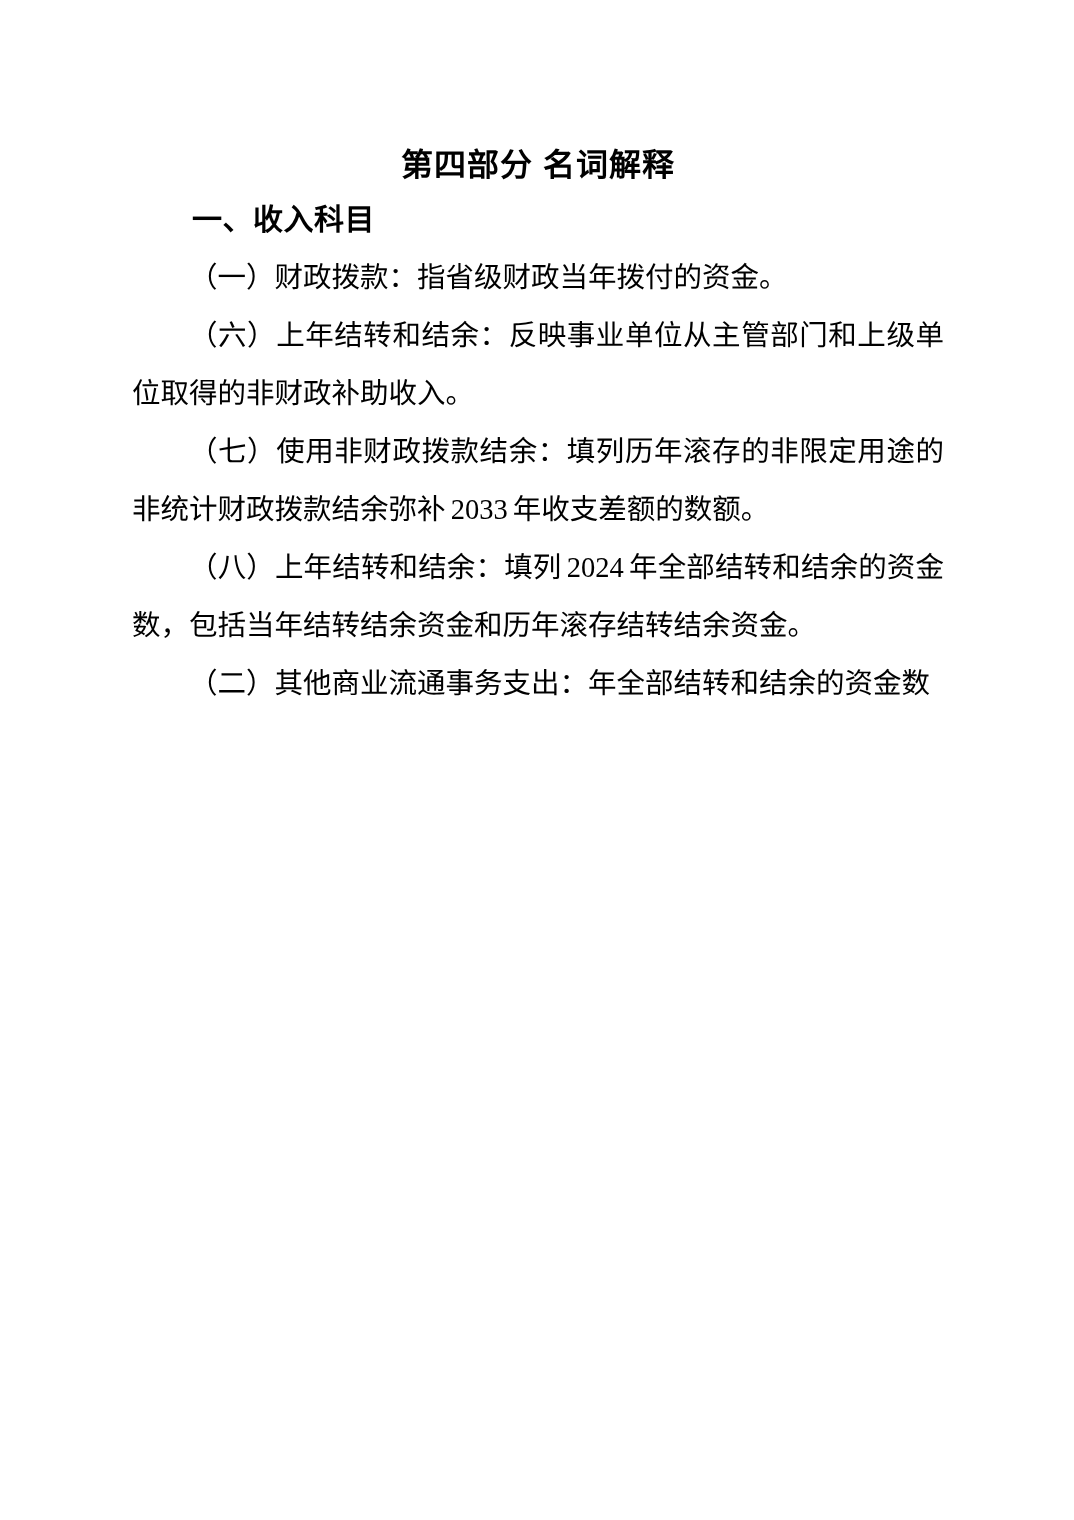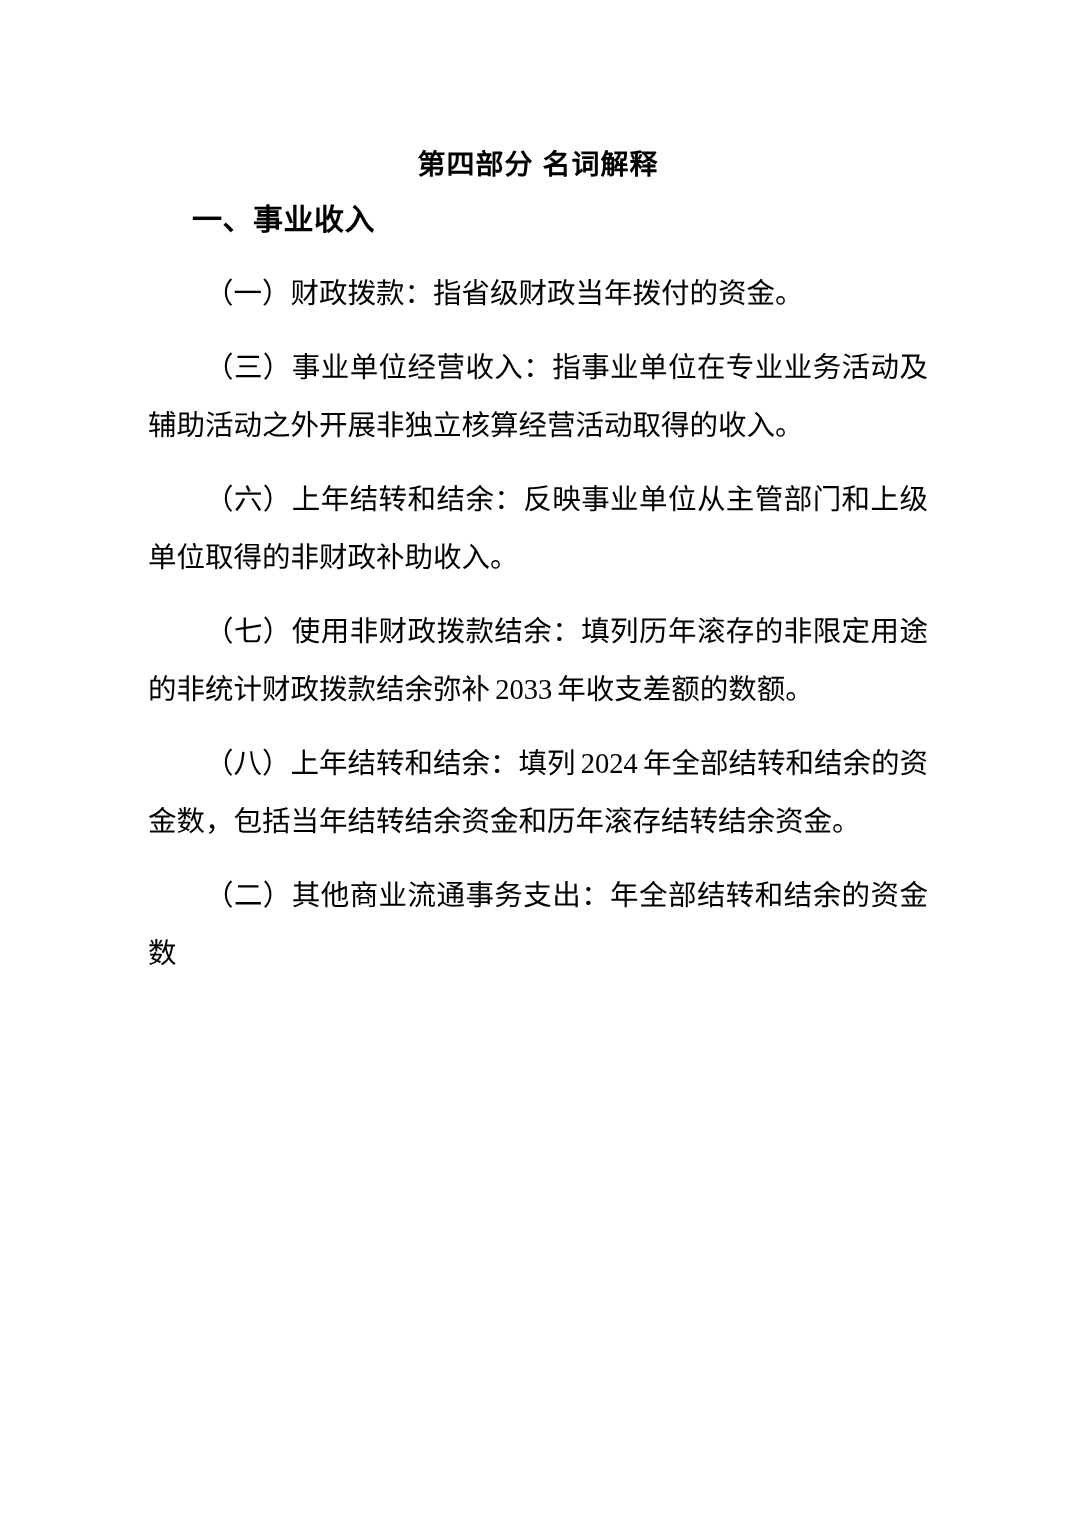--- a/index.html
+++ b/index.html
@@ -24,7 +24,7 @@
     text-align: center;
     font-family: "Liberation Sans", "DejaVu Sans", sans-serif;
     font-weight: 700;
-    font-size: 28px;
+    font-size: 32px;
     line-height: 52px;
     letter-spacing: 1px;
     white-space: nowrap;

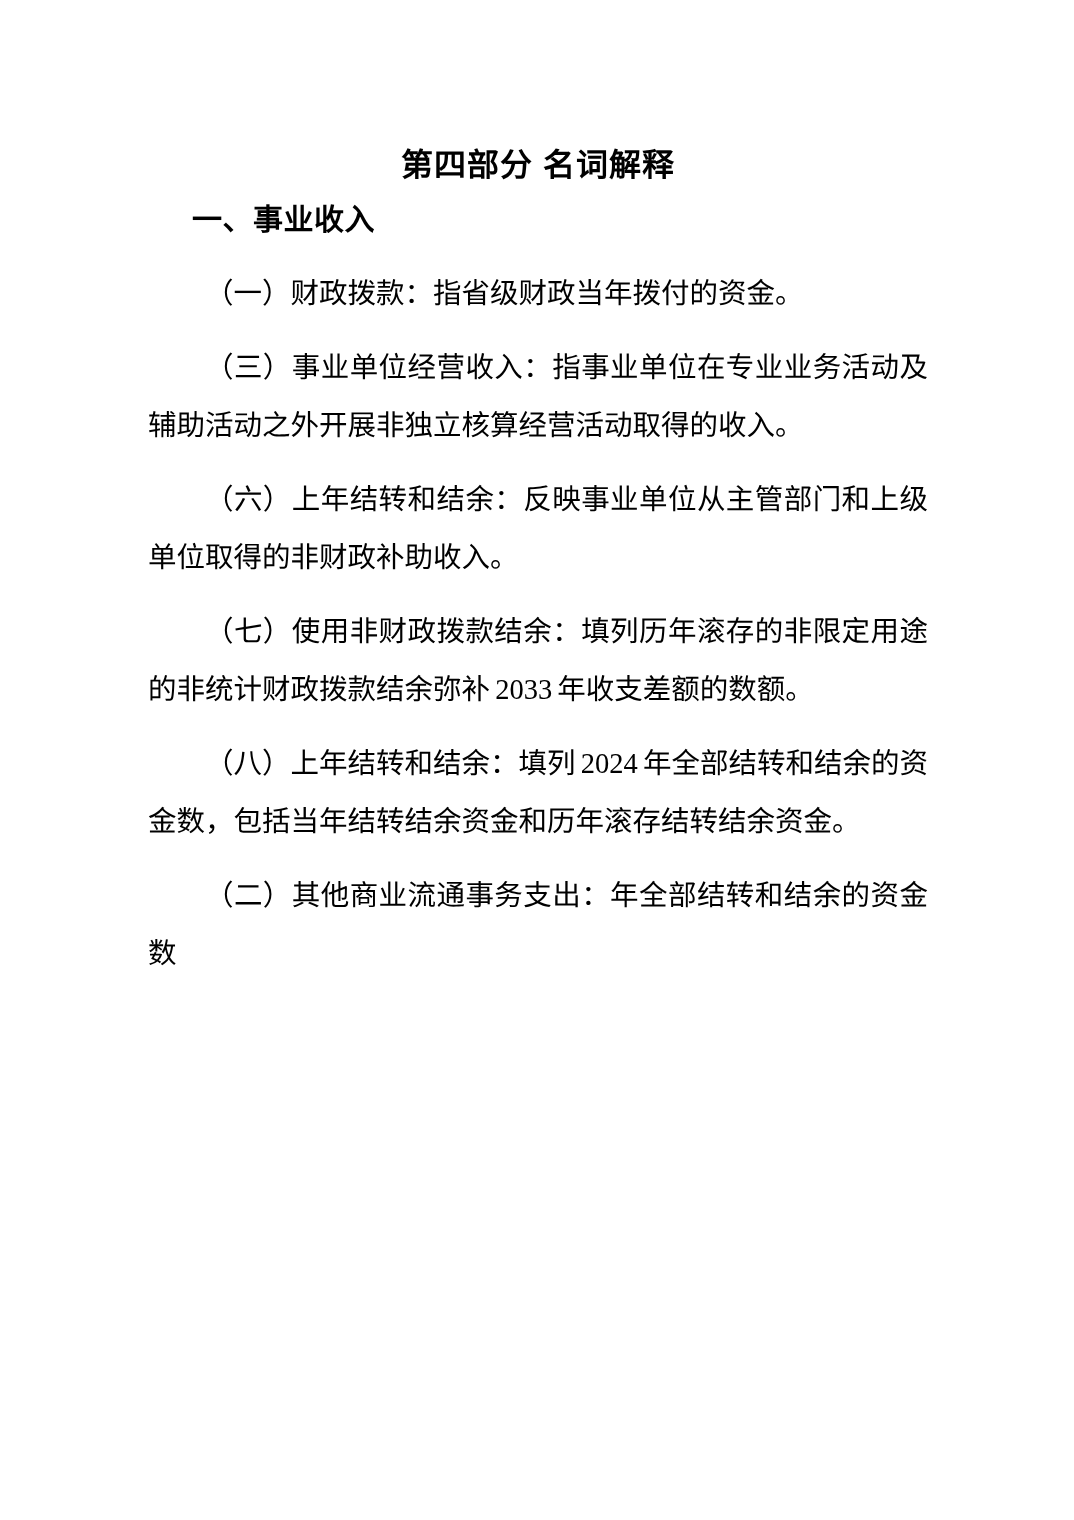--- a/index.html
+++ b/index.html
@@ -58,7 +58,7 @@
 <div class="page">
   <h1 class="doc-title">第四部分 名词解释</h1>
   <div class="doc-body">
-      <h2 class="sec-heading">一、事业收入</h2>
+      <h2 class="sec-heading">一、收入科目</h2>
       <p class="para">（一）财政拨款：指省级财政当年拨付的资金。</p>
       <p class="para">（三）事业单位经营收入：指事业单位在专业业务活动及辅助活动之外开展非独立核算经营活动取得的收入。</p>
       <p class="para">（六）上年结转和结余：反映事业单位从主管部门和上级单位取得的非财政补助收入。</p>

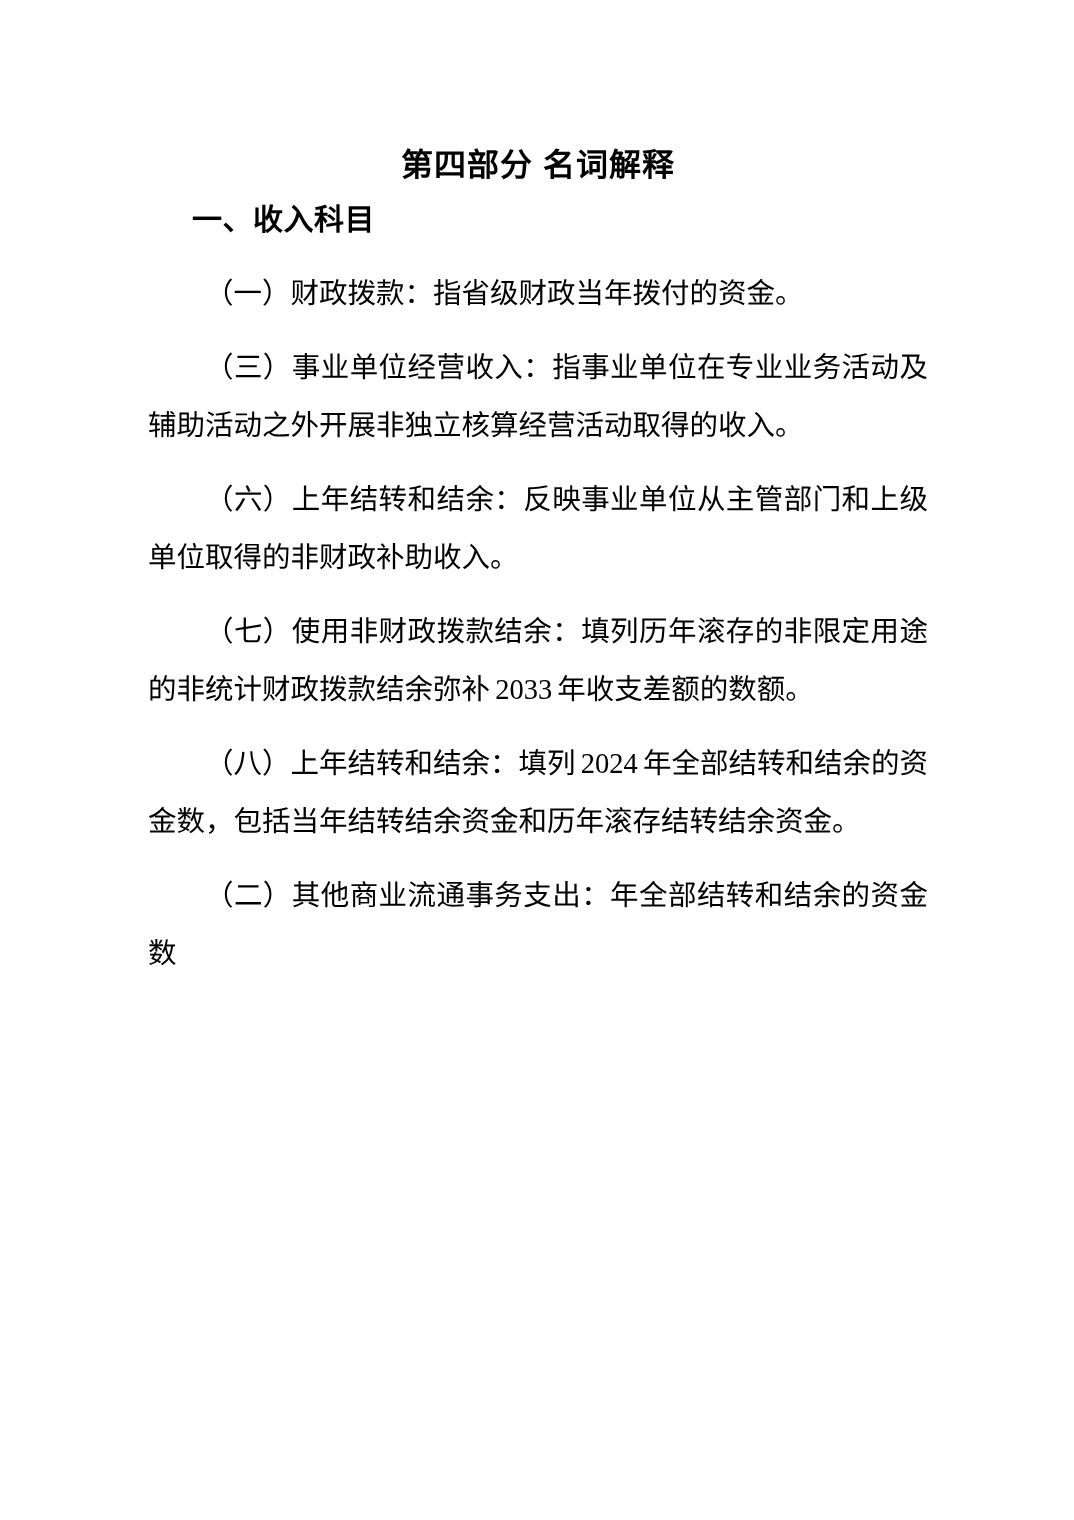--- a/index.html
+++ b/index.html
@@ -48,7 +48,7 @@
     letter-spacing: 0.5px;
   }
   .para {
-    margin: 16px;
+    margin: 0;
     text-indent: 2em;
   }
 </style>

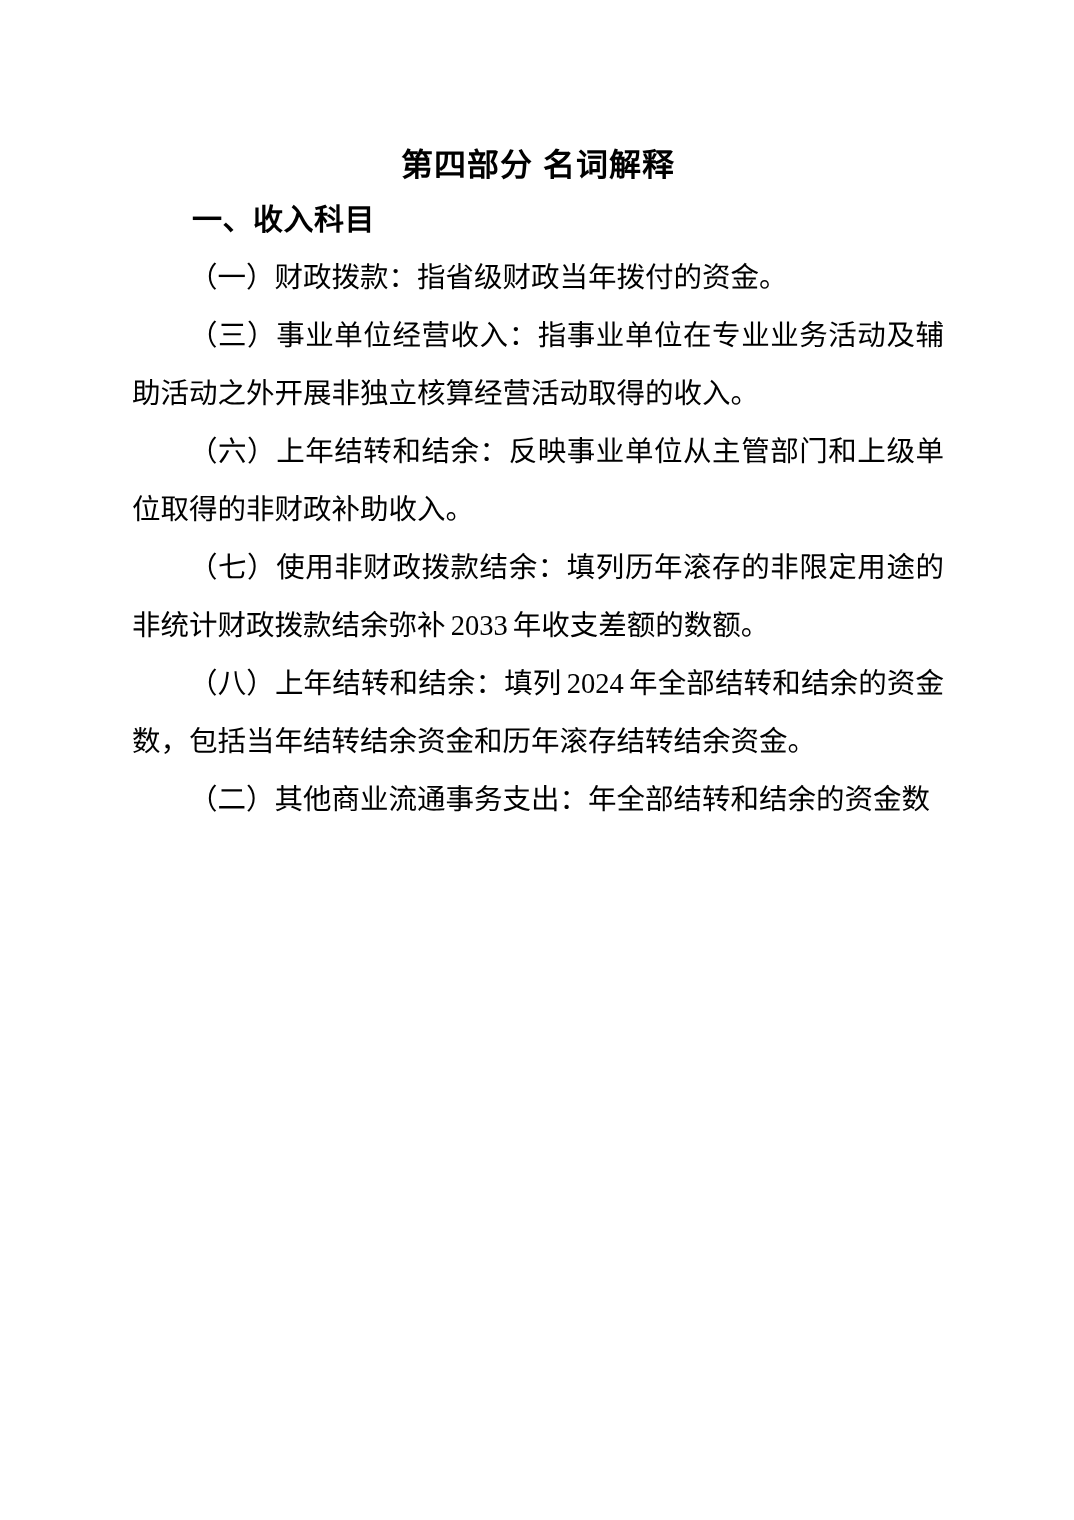--- a/index.html
+++ b/index.html
@@ -60,7 +60,6 @@
   <div class="doc-body">
       <h2 class="sec-heading">一、收入科目</h2>
       <p class="para">（一）财政拨款：指省级财政当年拨付的资金。</p>
-      <p class="para">（三）事业单位经营收入：指事业单位在专业业务活动及辅助活动之外开展非独立核算经营活动取得的收入。</p>
       <p class="para">（六）上年结转和结余：反映事业单位从主管部门和上级单位取得的非财政补助收入。</p>
       <p class="para">（七）使用非财政拨款结余：填列历年滚存的非限定用途的非统计财政拨款结余弥补 2033 年收支差额的数额。</p>
       <p class="para">（八）上年结转和结余：填列 2024 年全部结转和结余的资金数，包括当年结转结余资金和历年滚存结转结余资金。</p>

